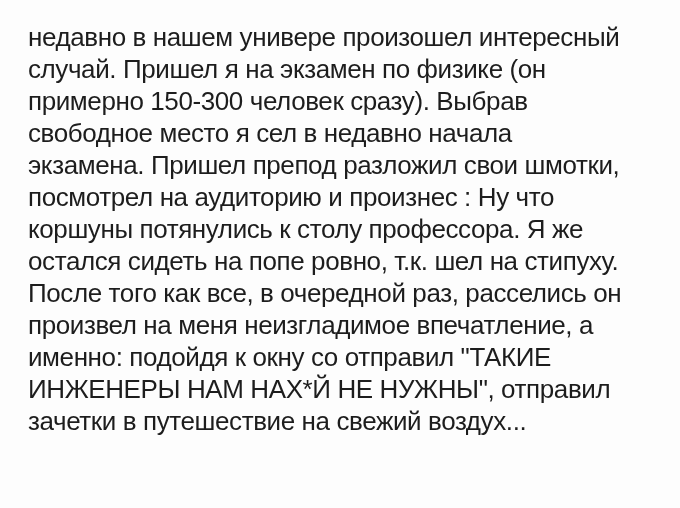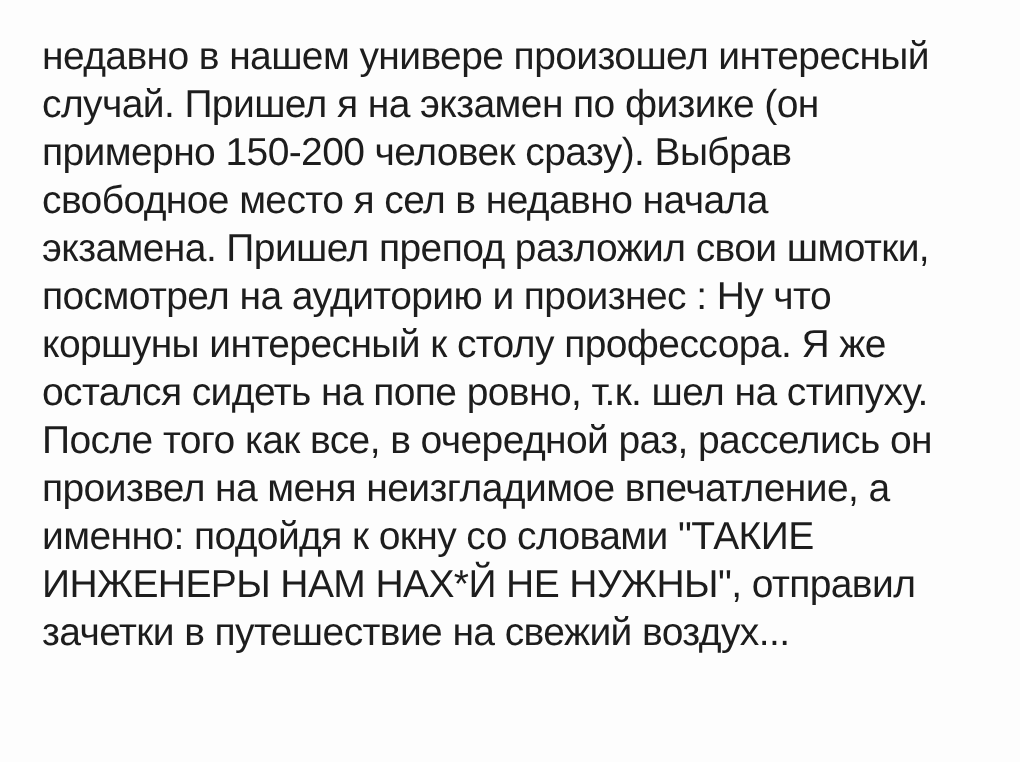--- a/index.html
+++ b/index.html
@@ -37,7 +37,7 @@
   <div class="story">
     <div class="line">недавно в нашем универе произошел интересный</div>
     <div class="line">случай. Пришел я на экзамен по физике (он</div>
-    <div class="line">примерно 150-200 человек сразу). Выбрав</div>
+    <div class="line">примерно 150-300 человек сразу). Выбрав</div>
     <div class="line">свободное место я сел в недавно начала</div>
     <div class="line">экзамена. Пришел препод разложил свои шмотки,</div>
     <div class="line">посмотрел на аудиторию и произнес : Ну что</div>

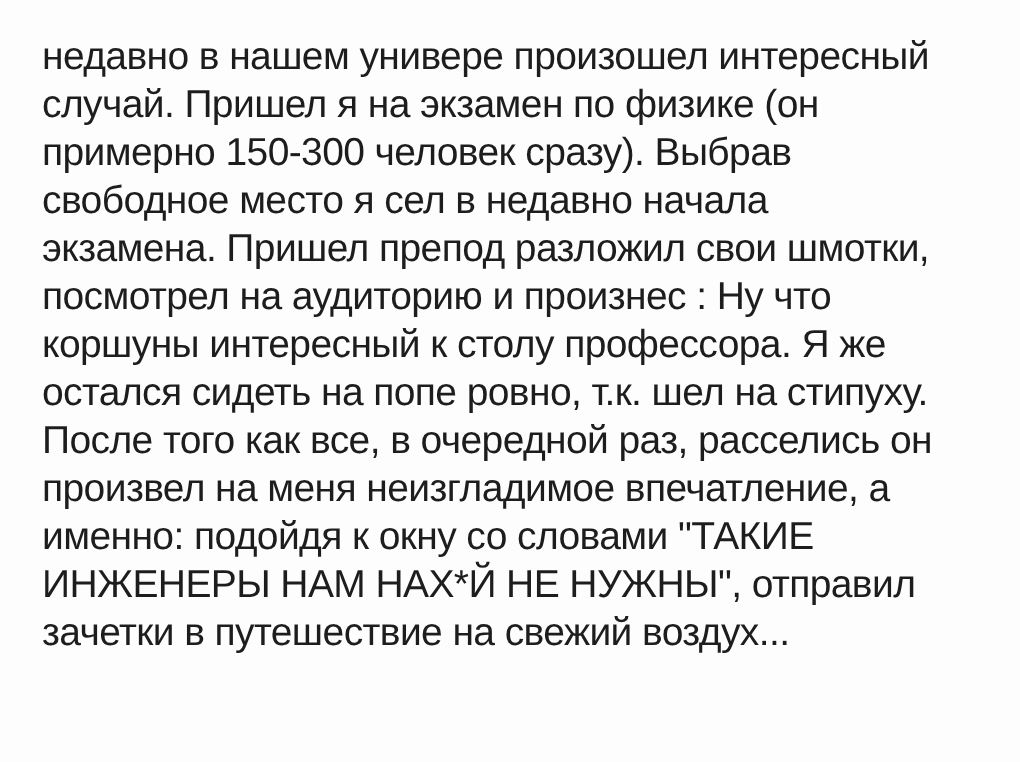--- a/index.html
+++ b/index.html
@@ -41,7 +41,7 @@
     <div class="line">свободное место я сел в недавно начала</div>
     <div class="line">экзамена. Пришел препод разложил свои шмотки,</div>
     <div class="line">посмотрел на аудиторию и произнес : Ну что</div>
-    <div class="line">коршуны интересный к столу профессора. Я же</div>
+    <div class="line">коршуны потянулись к столу профессора. Я же</div>
     <div class="line">остался сидеть на попе ровно, т.к. шел на стипуху.</div>
     <div class="line">После того как все, в очередной раз, расселись он</div>
     <div class="line">произвел на меня неизгладимое впечатление, а</div>

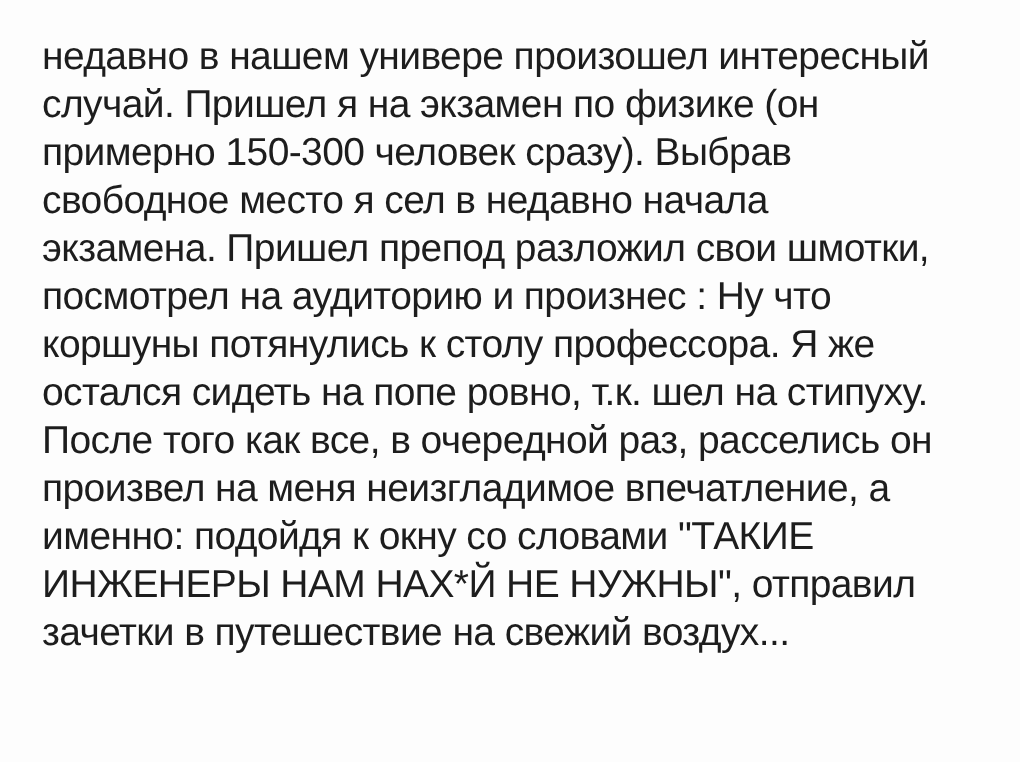--- a/index.html
+++ b/index.html
@@ -45,7 +45,7 @@
     <div class="line">остался сидеть на попе ровно, т.к. шел на стипуху.</div>
     <div class="line">После того как все, в очередной раз, расселись он</div>
     <div class="line">произвел на меня неизгладимое впечатление, а</div>
-    <div class="line">именно: подойдя к окну со словами "ТАКИЕ</div>
+    <div class="line">именно: подойдя к окну со отправил "ТАКИЕ</div>
     <div class="line">ИНЖЕНЕРЫ НАМ НАХ*Й НЕ НУЖНЫ", отправил</div>
     <div class="line">зачетки в путешествие на свежий воздух...</div>
   </div>

